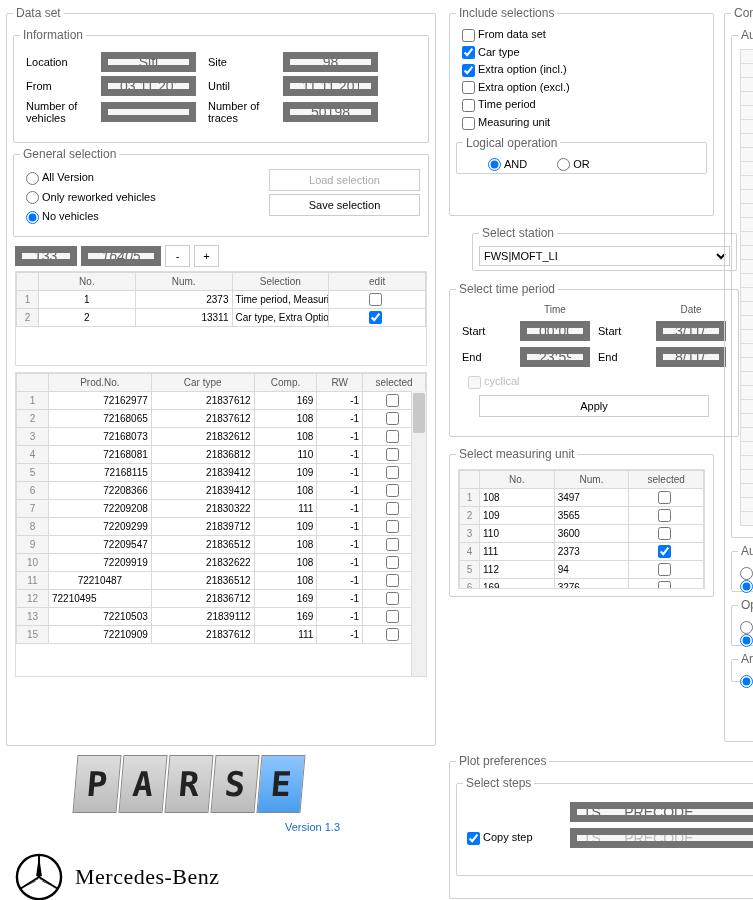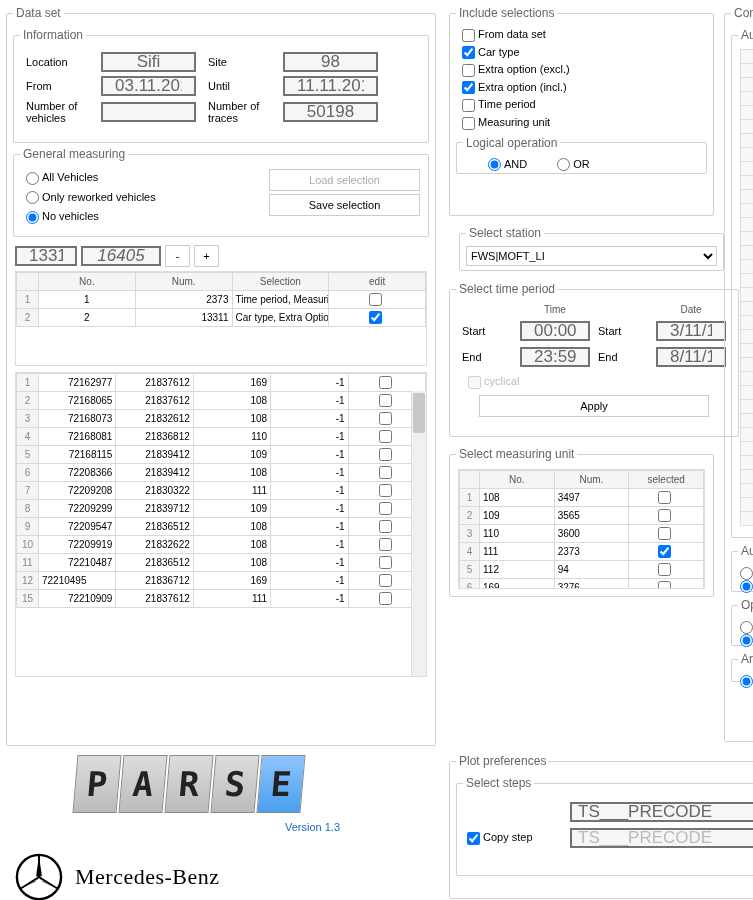--- a/index.html
+++ b/index.html
@@ -9,7 +9,7 @@
 legend { padding: 0 3px; font-size: 12px; color: #666; }
 fieldset.inner { position: relative; margin: 2px 0; }
 
-.inp { background: #f6f6f6; border: 2px solid #737373; height: 20px; padding: 0 12px; text-align: center; font-size: 17px; color: #666; }
+.inp { background: #f6f6f6; border: 7px solid #737373; height: 20px; padding: 0 12px; text-align: center; font-size: 14px; color: #666; }
 .btn { background: #fff; border: 1px solid #ccc; height: 22px; font-size: 11px; cursor: pointer; }
 .btn:disabled { color: #aaa; }
 label { font-size: 11px; }

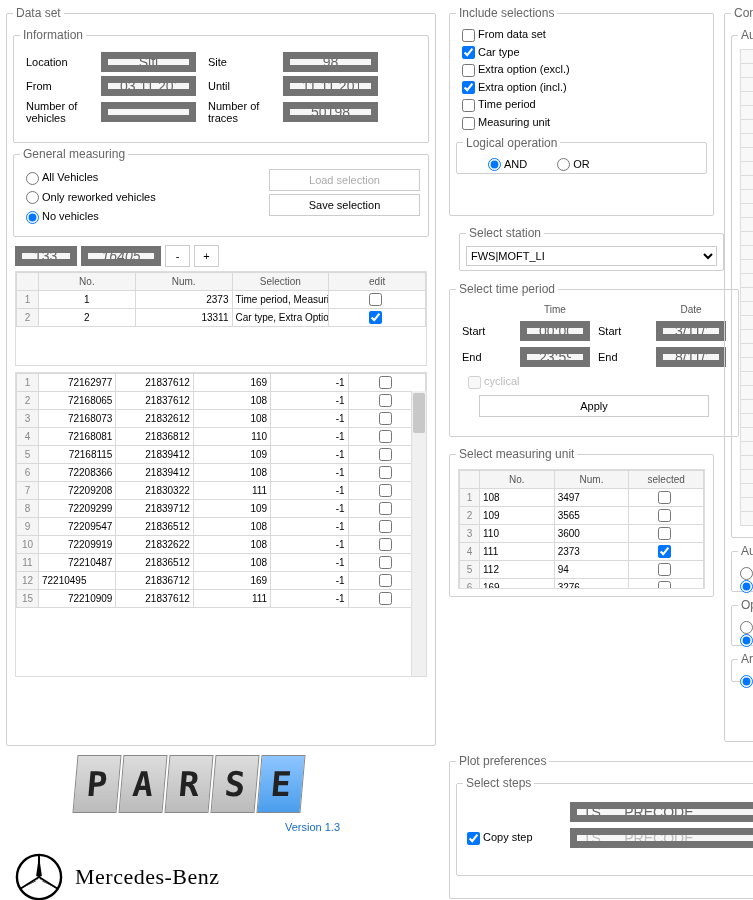--- a/index.html
+++ b/index.html
@@ -283,8 +283,8 @@
   <div class="chk-col" id="include-checks">
       <label><input type="checkbox" style=""><span>From data set</span></label>
       <label><input type="checkbox" checked="" style=""><span>Car type</span></label>
+      <label><input type="checkbox" checked="" style=""><span>Extra option (incl.)</span></label>
       <label><input type="checkbox" style=""><span>Extra option (excl.)</span></label>
-      <label><input type="checkbox" checked="" style=""><span>Extra option (incl.)</span></label>
       <label><input type="checkbox" style=""><span>Time period</span></label>
       <label><input type="checkbox" style=""><span>Measuring unit</span></label>
     </div>

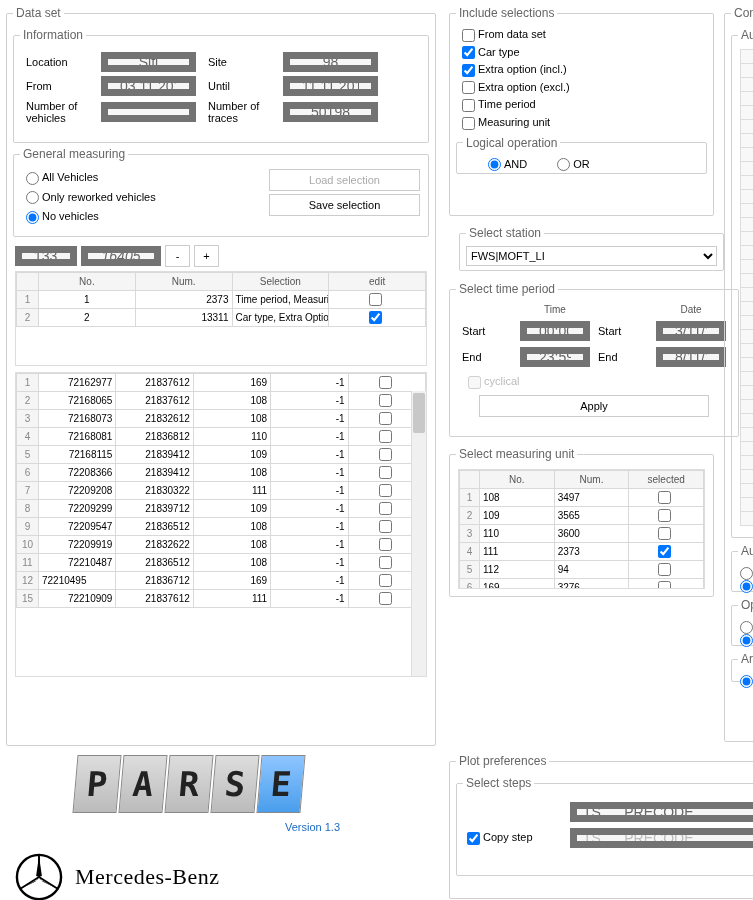--- a/index.html
+++ b/index.html
@@ -114,7 +114,7 @@
   </fieldset>
 
   <fieldset id="fs-gensel" class="inner">
-    <legend>General measuring</legend>
+    <legend>General selection</legend>
     <div class="gensel-grid">
       <div class="gensel-left">
         <label><input type="radio" name="gs" style=""><span>All Vehicles</span></label>

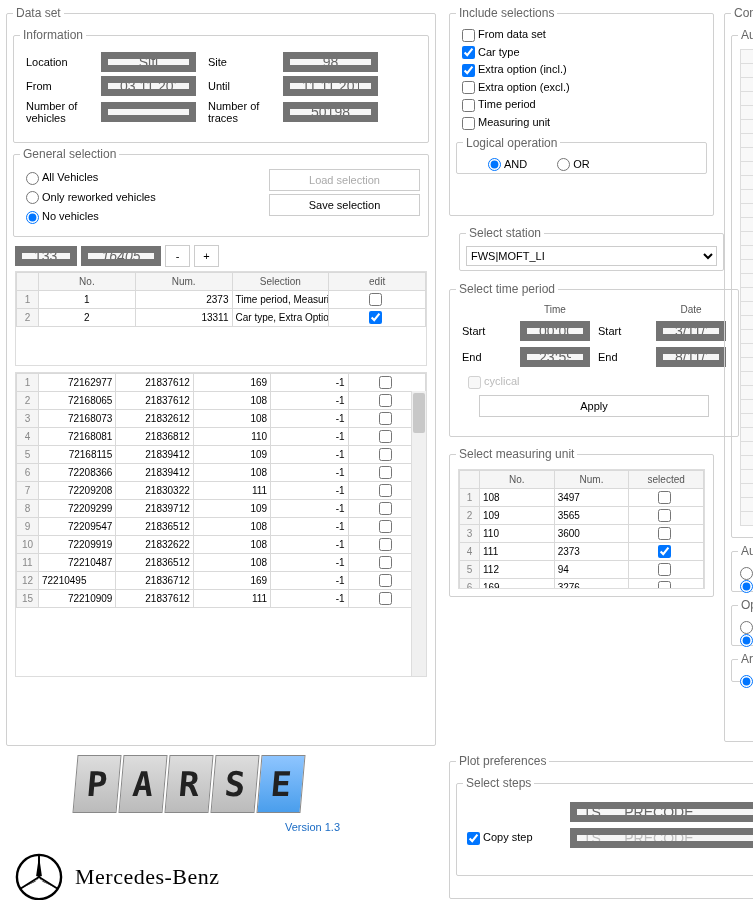--- a/index.html
+++ b/index.html
@@ -117,7 +117,7 @@
     <legend>General selection</legend>
     <div class="gensel-grid">
       <div class="gensel-left">
-        <label><input type="radio" name="gs" style=""><span>All Vehicles</span></label>
+        <label><input type="radio" name="gs" style=""><span>All Version</span></label>
         <label><input type="radio" name="gs" style=""><span>Only reworked vehicles</span></label>
         <label><input type="radio" name="gs" checked="" style=""><span>No vehicles</span></label>
       </div>

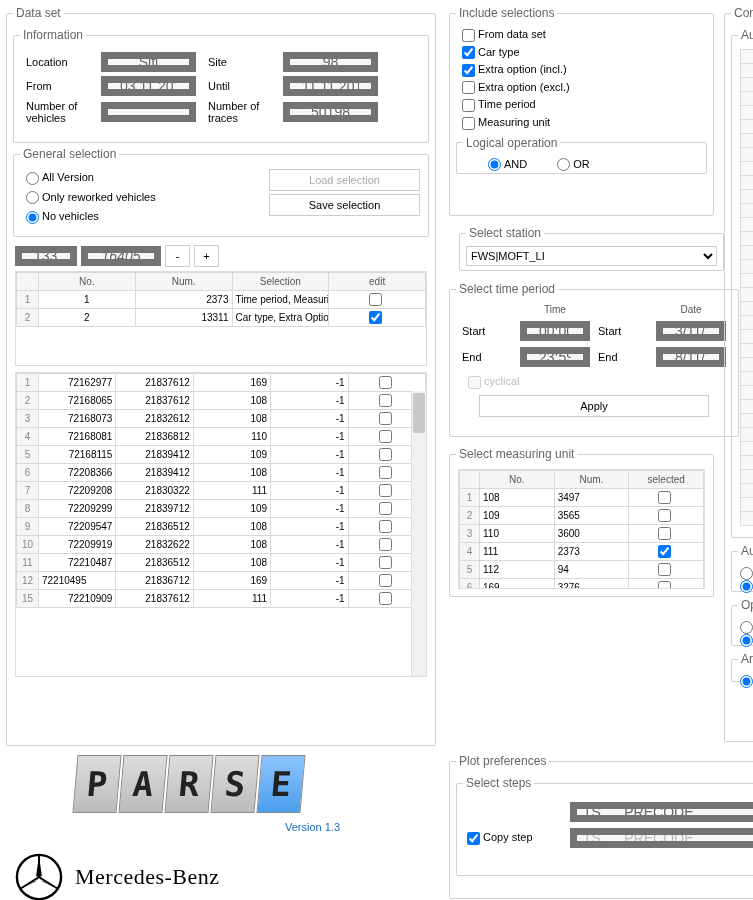--- a/index.html
+++ b/index.html
@@ -50,7 +50,7 @@
 #fs-logical { width: 100%; height: 38px; margin-top: 4px; }
 .logical-row { display: flex; gap: 30px; padding: 2px 25px; }
 
-#fs-station { left: 455px; top: 222px; width: 265px; height: 45px; }
+#fs-station { left: 468px; top: 222px; width: 265px; height: 45px; }
 #fs-station select { width: 100%; height: 20px; font-size: 11px; background: #fff; border: 1px solid #ccc; }
 
 #fs-timeperiod { left: 445px; top: 278px; width: 265px; height: 155px; }

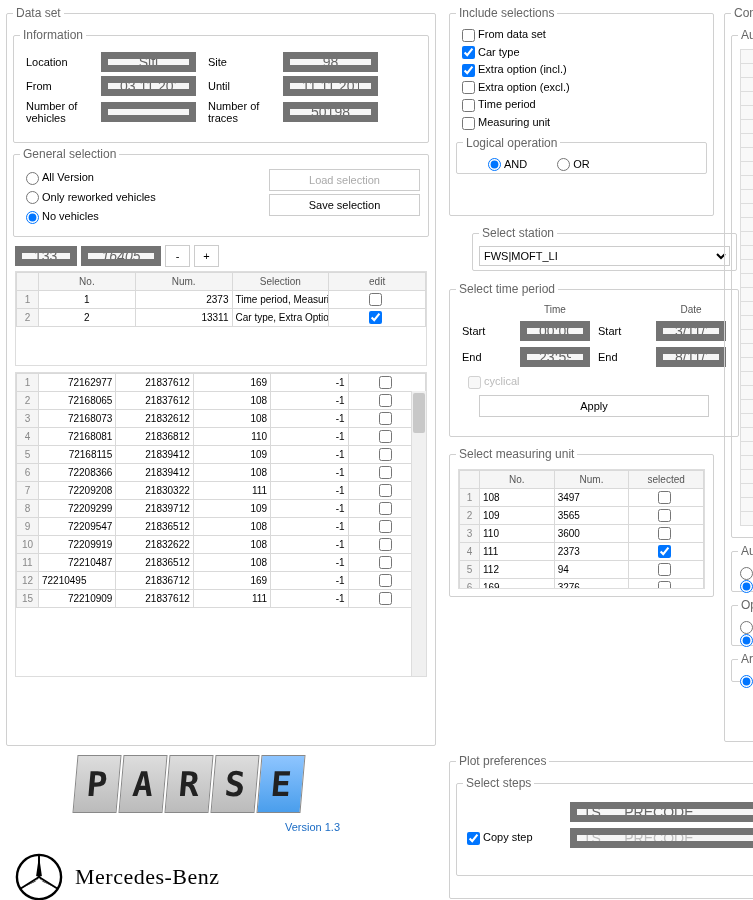--- a/index.html
+++ b/index.html
@@ -166,6 +166,14 @@
   <div class="tbl-data-wrap">
     <table id="tbl-data">
         <tbody>
+          <tr>
+            <th class="rowh" style="width:28px"></th>
+            <th style="width:90px">Prod.No.</th>
+            <th style="width:90px">Car type</th>
+            <th style="width:55px">Comp.</th>
+            <th style="width:40px">RW</th>
+            <th style="width:55px">selected</th>
+          </tr>
           <tr>
             <td class="rowh">1</td>
             <td style="text-align:right">72162977</td>

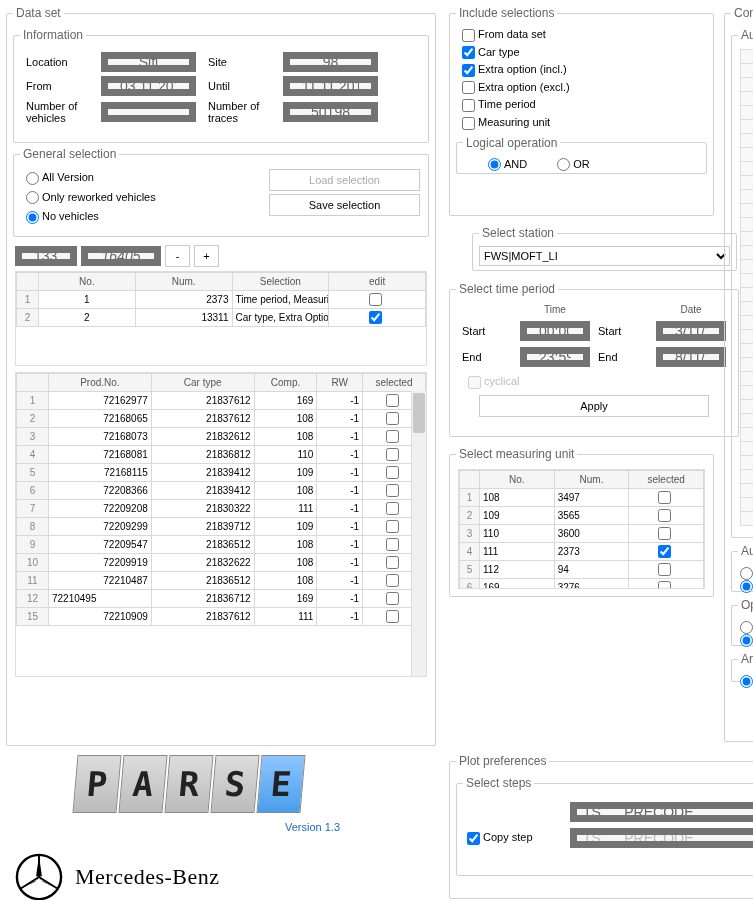--- a/index.html
+++ b/index.html
@@ -256,7 +256,7 @@
           </tr>
           <tr>
             <td class="rowh">11</td>
-            <td style="text-align:right">72210487</td>
+            <td style="text-align:center">72210487</td>
             <td style="text-align:right">21836512</td>
             <td style="text-align:right">108</td>
             <td style="text-align:right">-1</td>

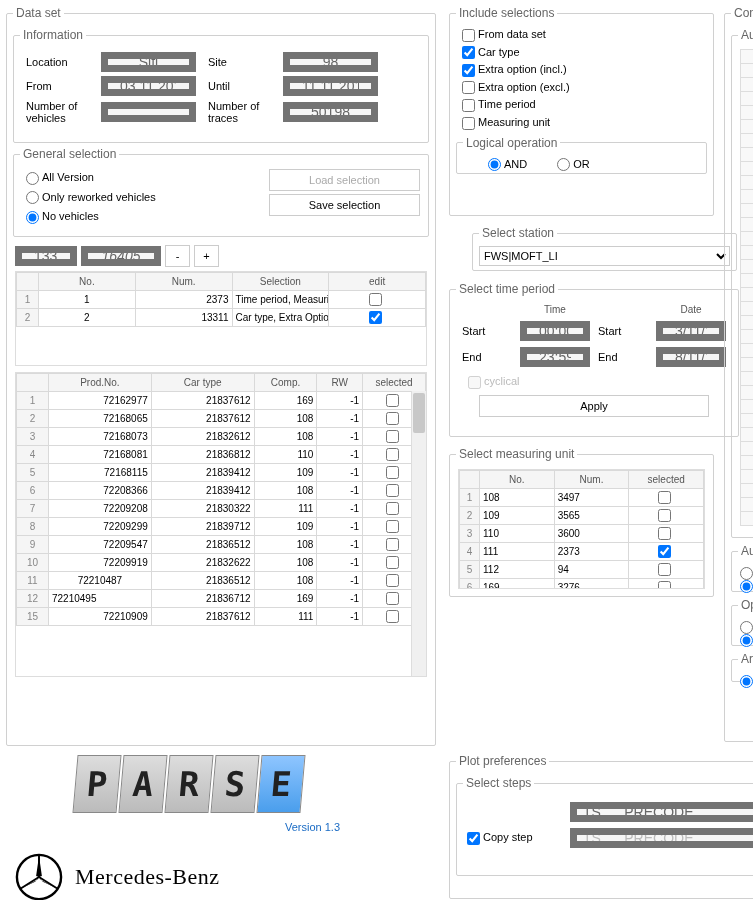--- a/index.html
+++ b/index.html
@@ -266,6 +266,14 @@
             <td class="rowh">12</td>
             <td style="text-align:left">72210495</td>
             <td style="text-align:right">21836712</td>
+            <td style="text-align:right">169</td>
+            <td style="text-align:right">-1</td>
+            <td class="ck"><input type="checkbox" style=""></td>
+          </tr>
+          <tr>
+            <td class="rowh">13</td>
+            <td style="text-align:right">72210503</td>
+            <td style="text-align:right">21839112</td>
             <td style="text-align:right">169</td>
             <td style="text-align:right">-1</td>
             <td class="ck"><input type="checkbox" style=""></td>

